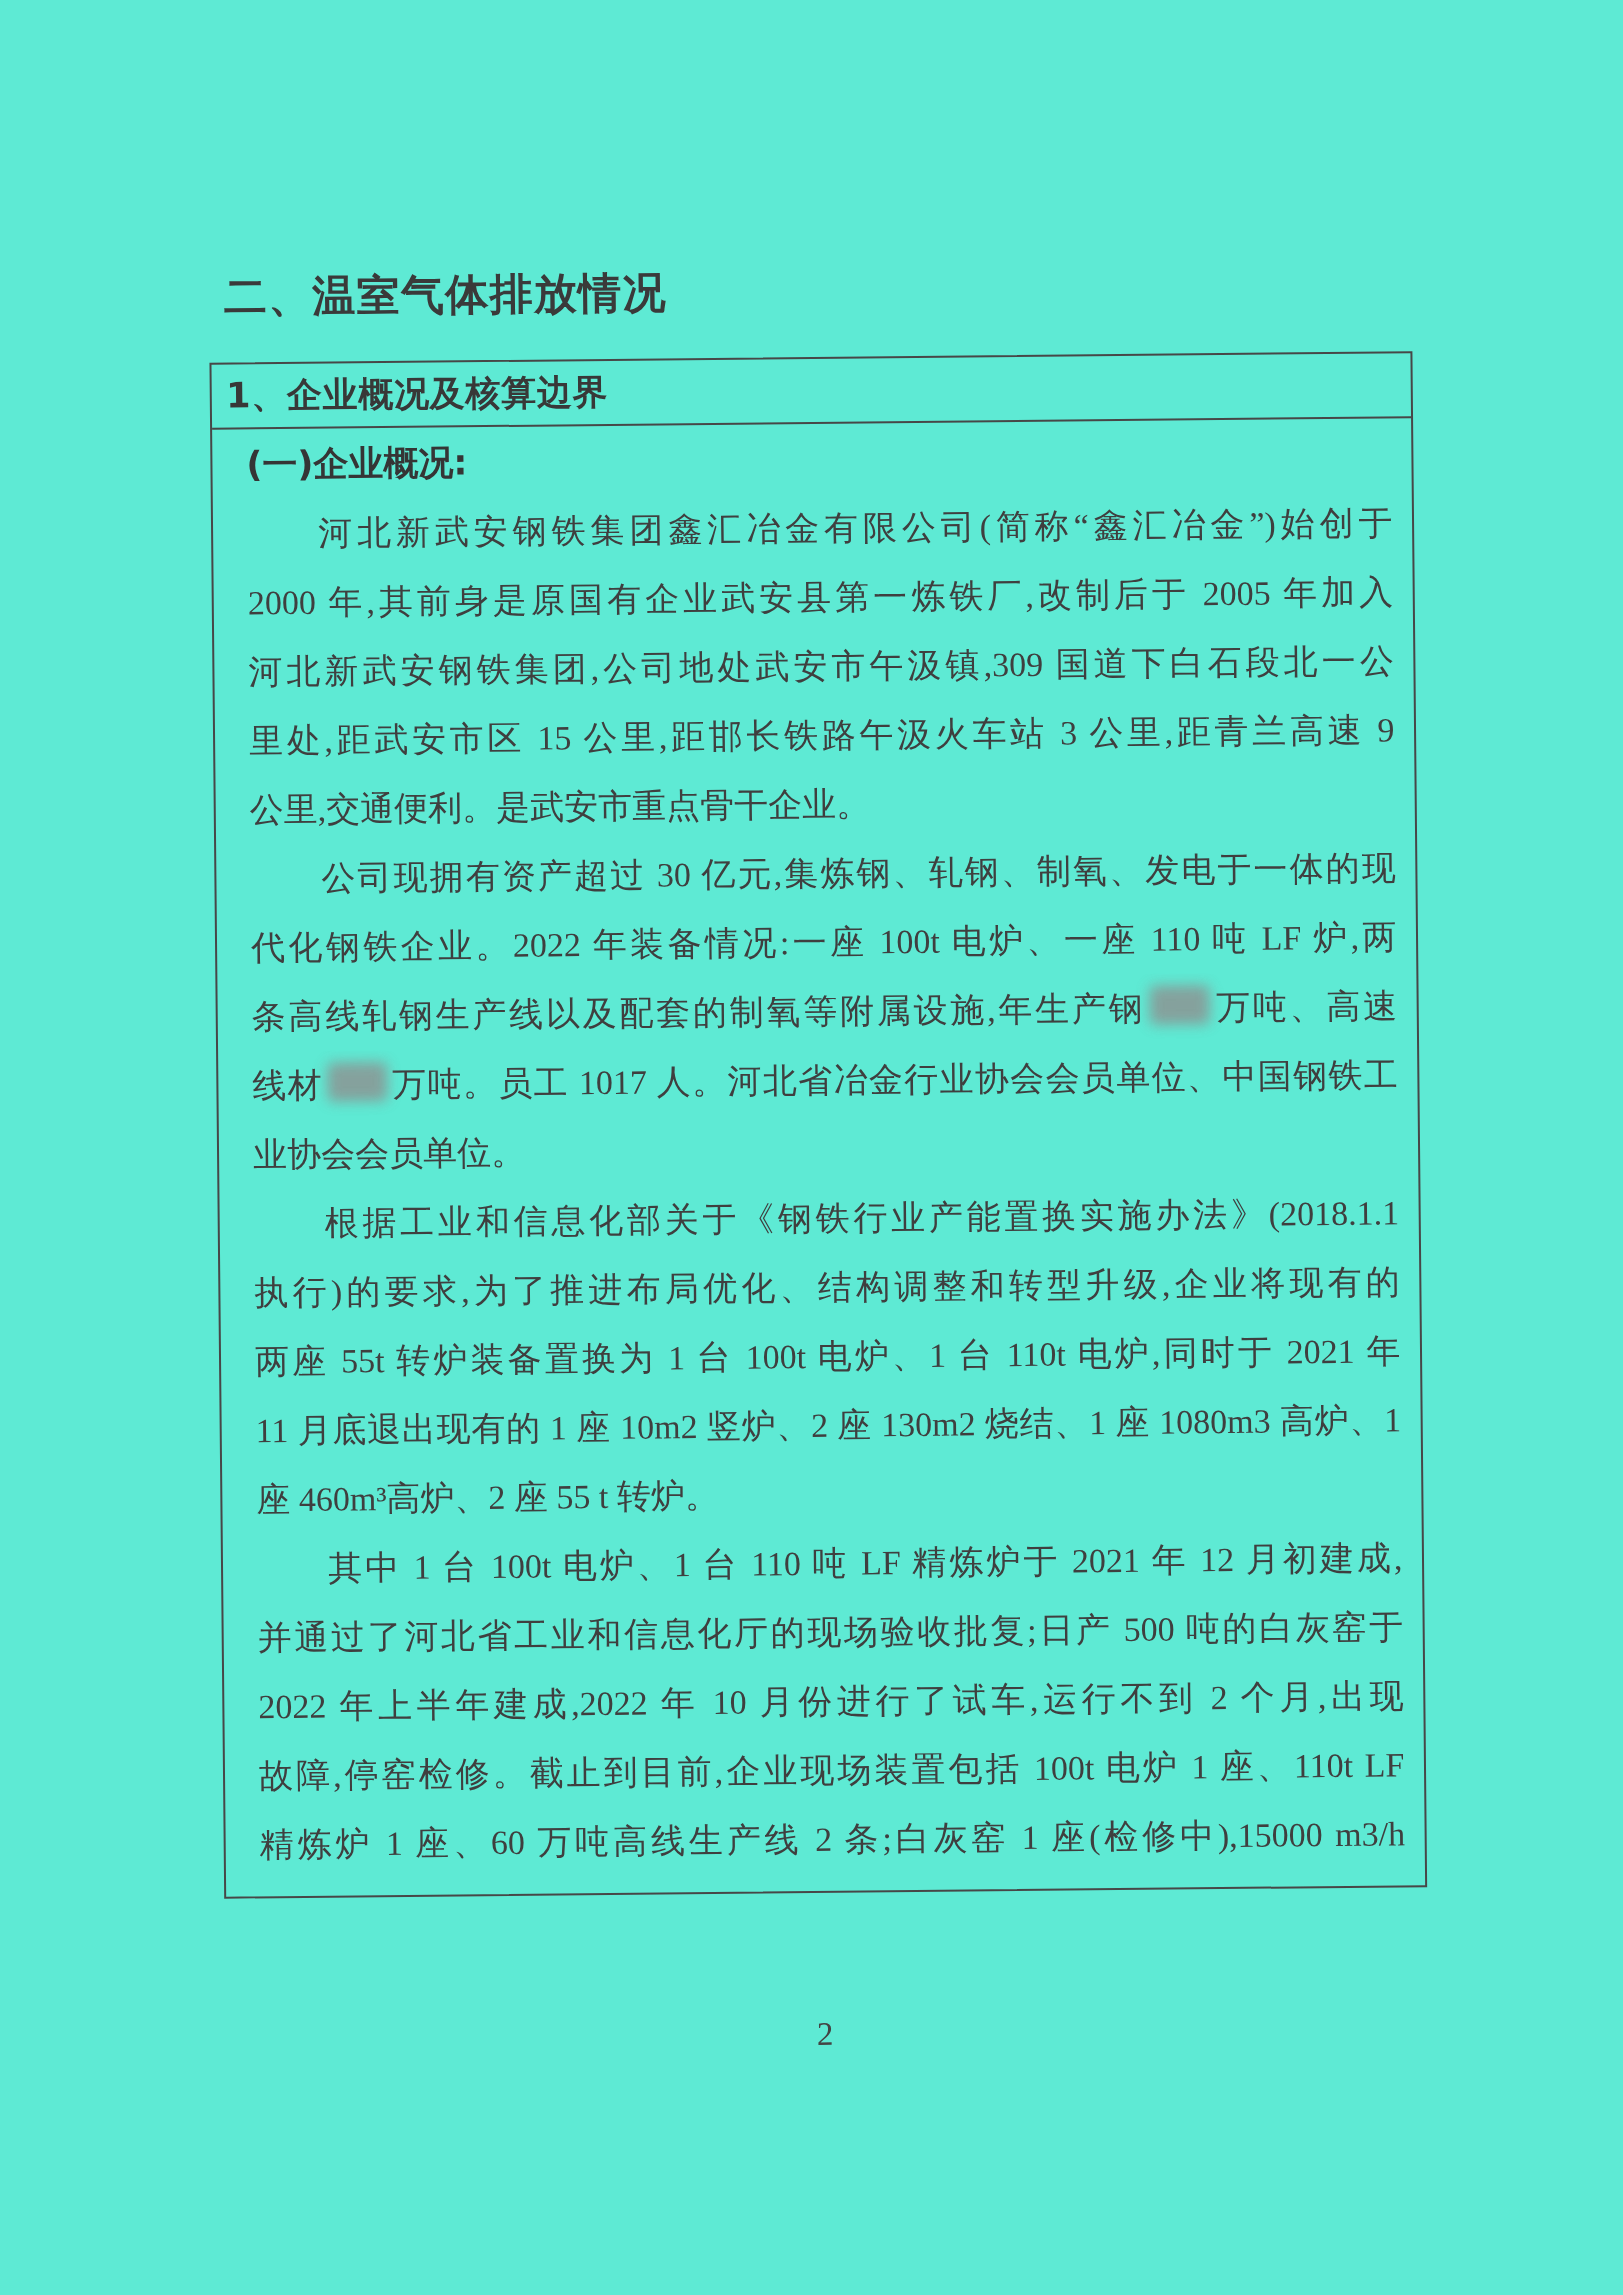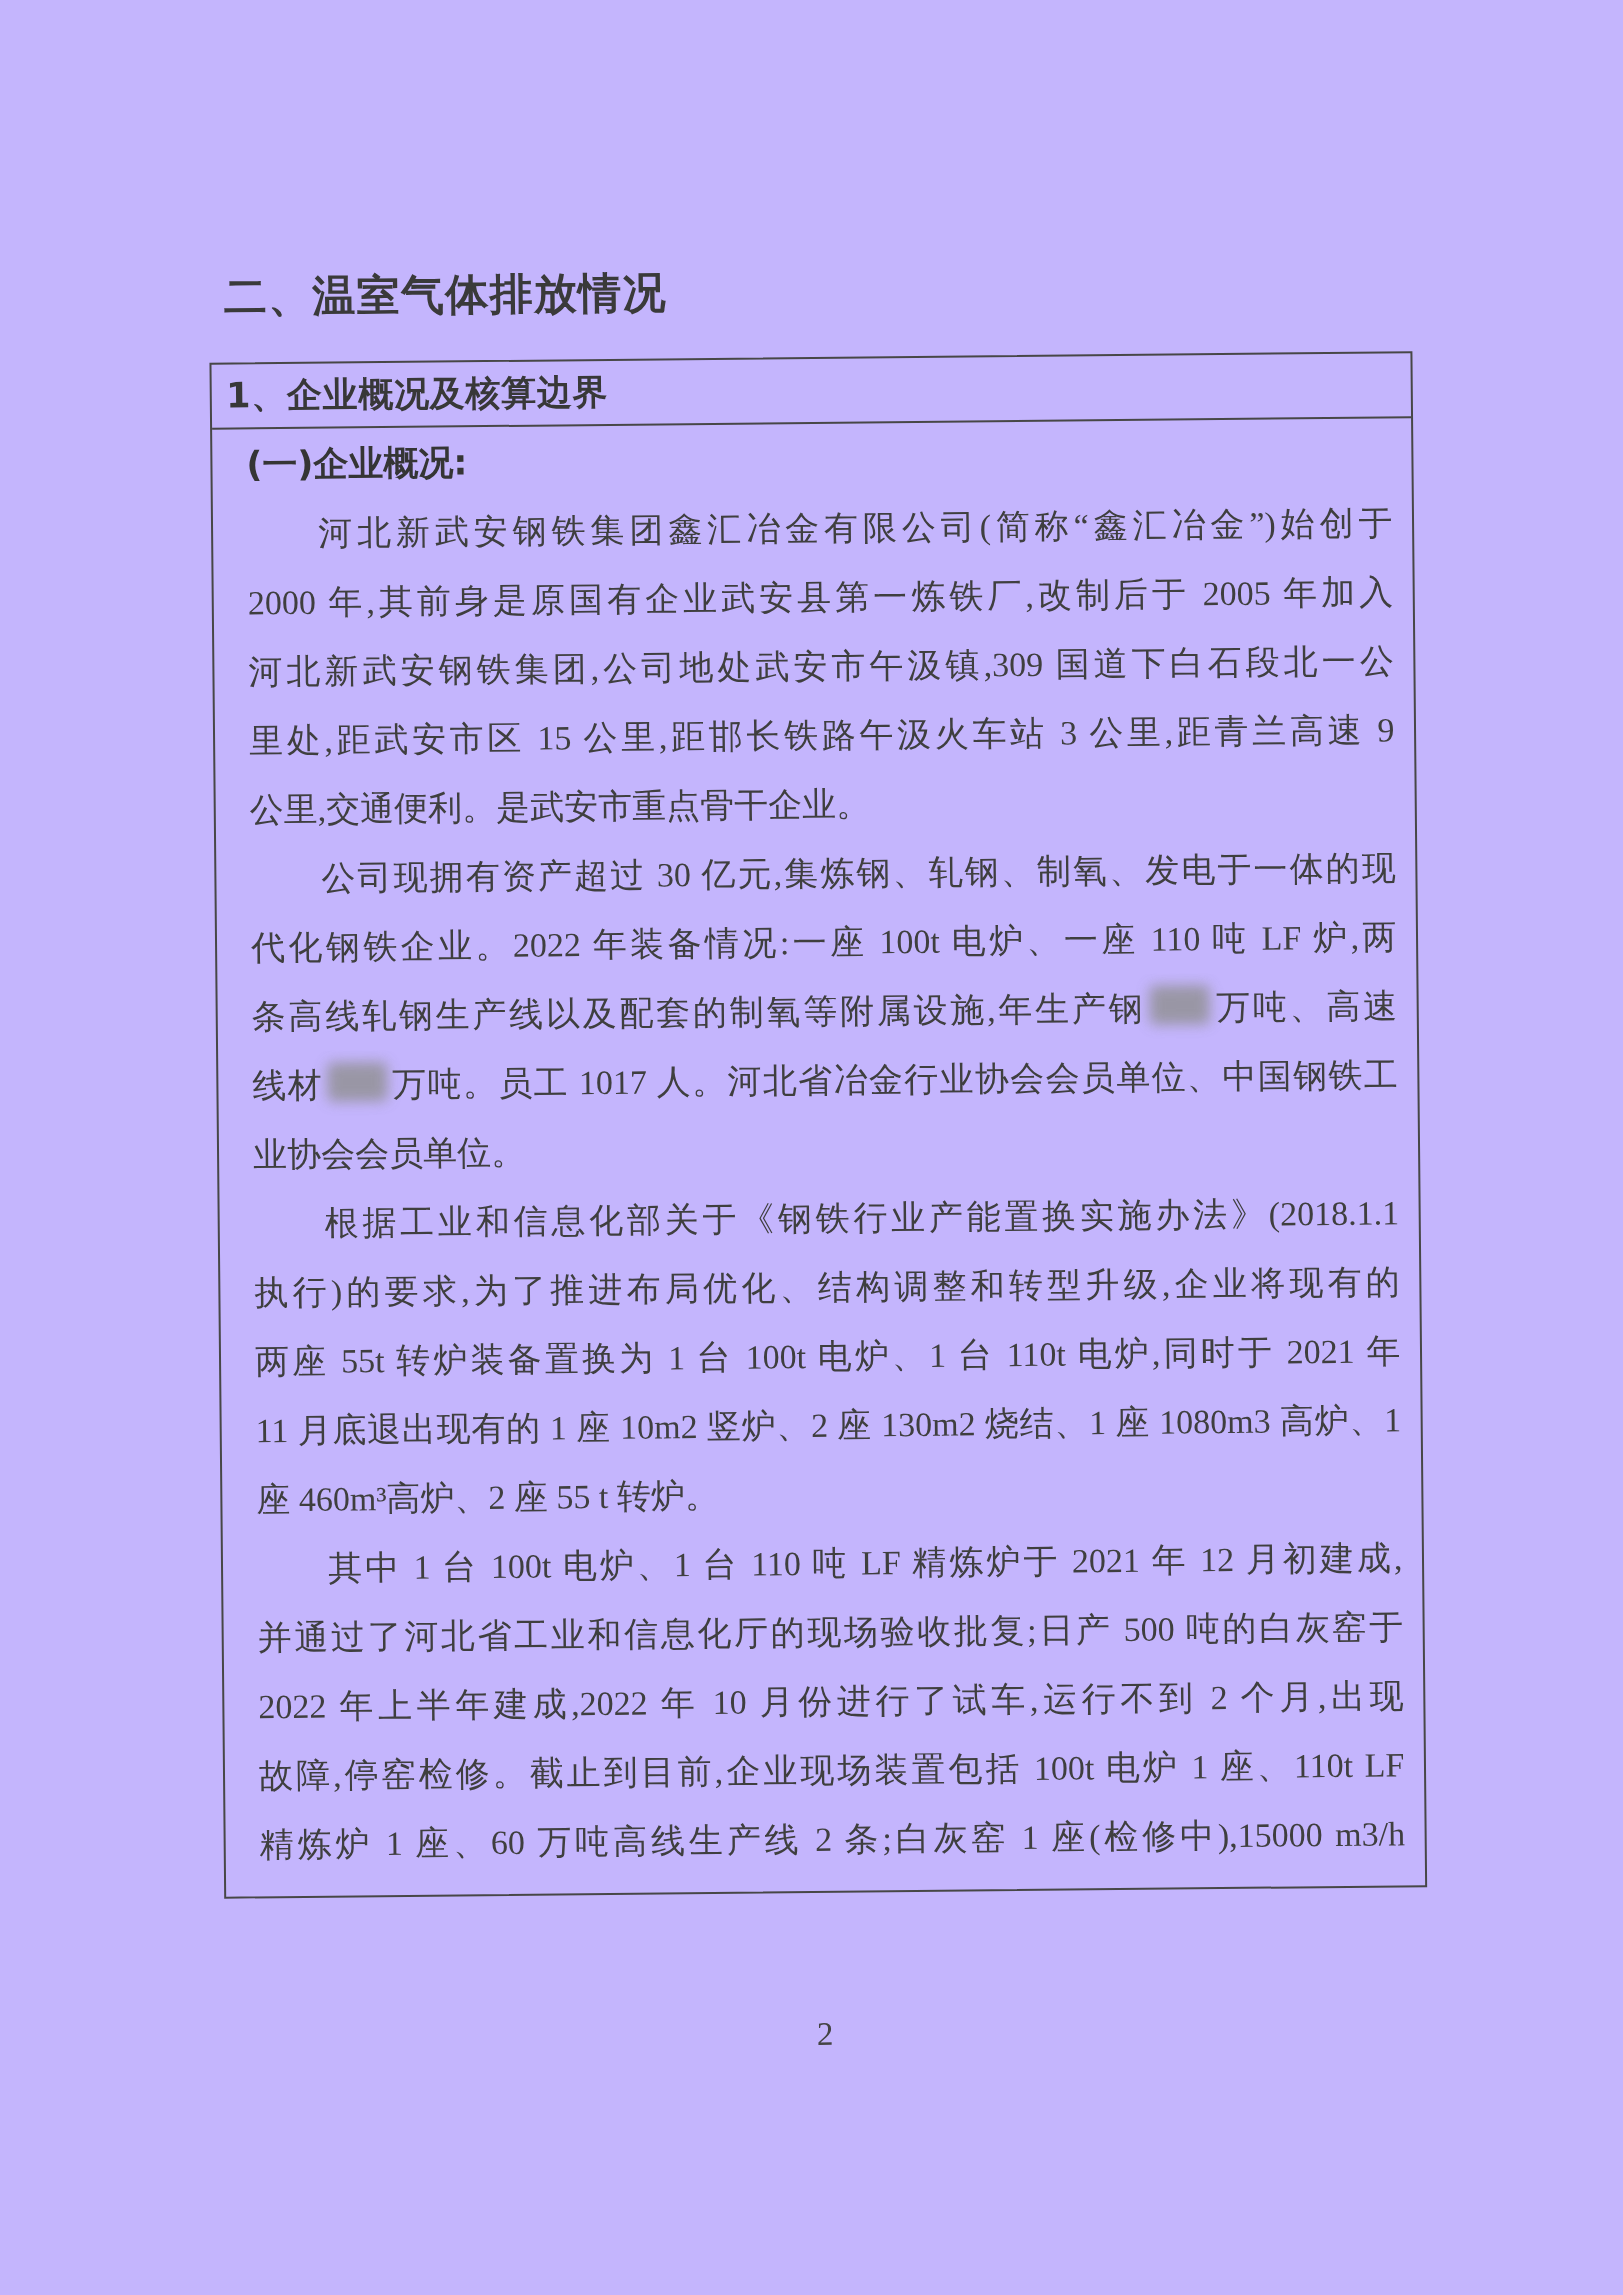--- a/index.html
+++ b/index.html
@@ -11,7 +11,7 @@
     position: relative;
     width: 1623px;
     height: 2295px;
-    background: #c4b5fd;
+    background: #5eead4;
     overflow: hidden;
     font-family: "Liberation Serif", "DejaVu Serif", serif;
     color: #3d3d3d;

